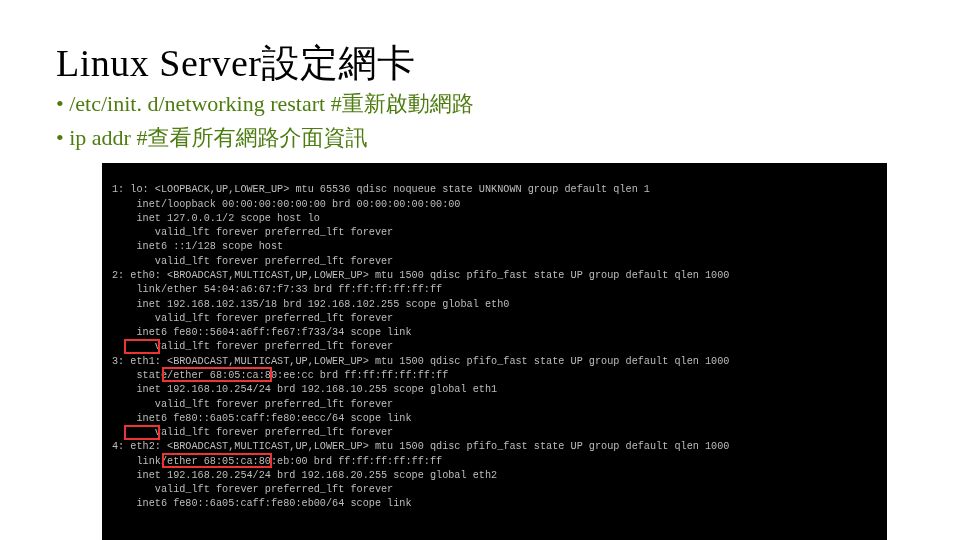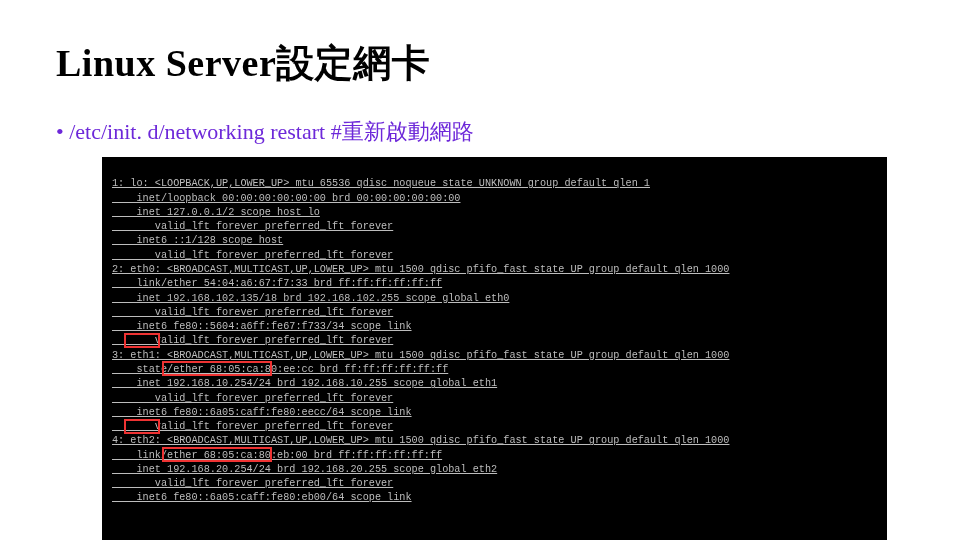--- a/index.html
+++ b/index.html
@@ -12,9 +12,8 @@
   }
   .title {
     font-size: 38px;
-    font-weight: 700;
+    font-weight: 400;
     color: #000;
-    margin-bottom: 28px;
     letter-spacing: 0.5px;
   }
   .bullets {

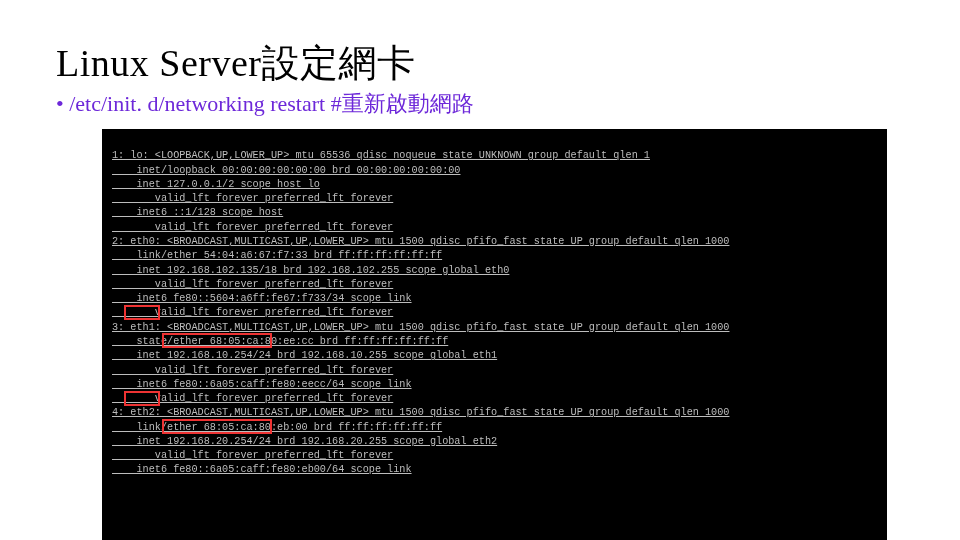--- a/index.html
+++ b/index.html
@@ -18,7 +18,7 @@
   }
   .bullets {
     font-size: 22px;
-    color: #6d28d9;
+    color: #4d7c0f;
     margin-bottom: 10px;
   }
   .bullets .row {

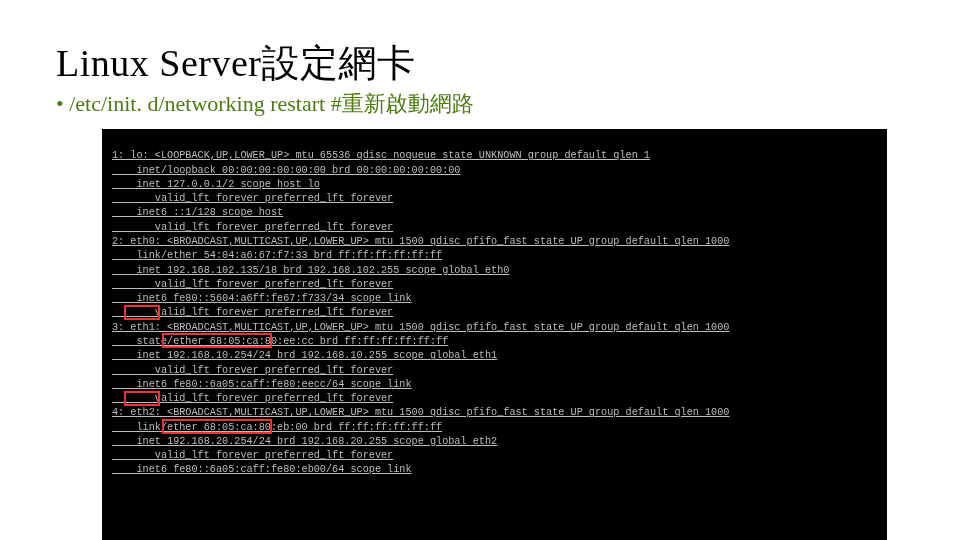--- a/index.html
+++ b/index.html
@@ -53,6 +53,7 @@
 
   <div class="bullets">
     <div class="row">• /etc/init. d/networking restart  #重新啟動網路</div>
+    <div class="row">• ip addr  #查看所有網路介面資訊</div>
   </div>
 
   <div class="terminal">

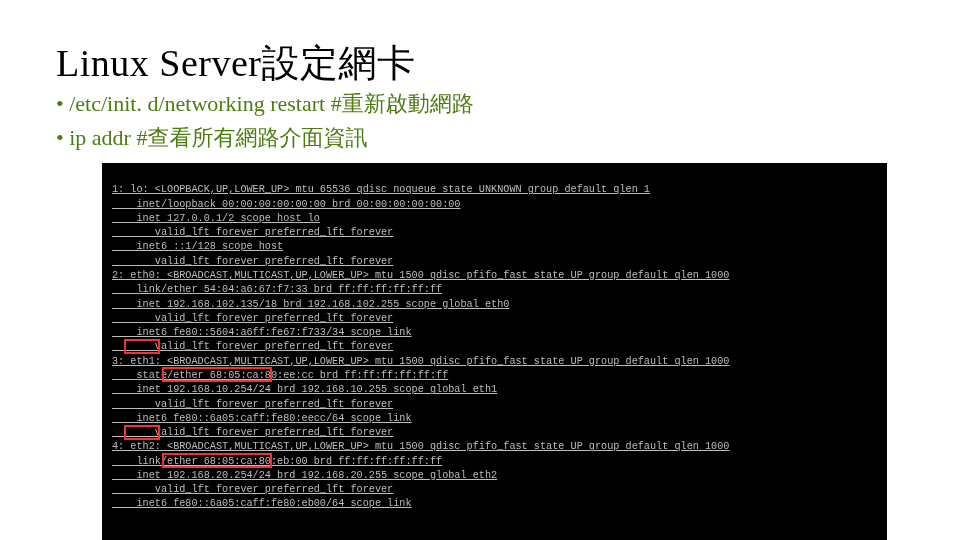--- a/index.html
+++ b/index.html
@@ -36,7 +36,7 @@
     white-space: pre;
     position: relative;
   }
-  .gray { color: #bdbdbd; text-decoration: underline; }
+  .gray { color: #bdbdbd; }
   .hl {
     position: absolute;
     border: 2px solid #e33;

